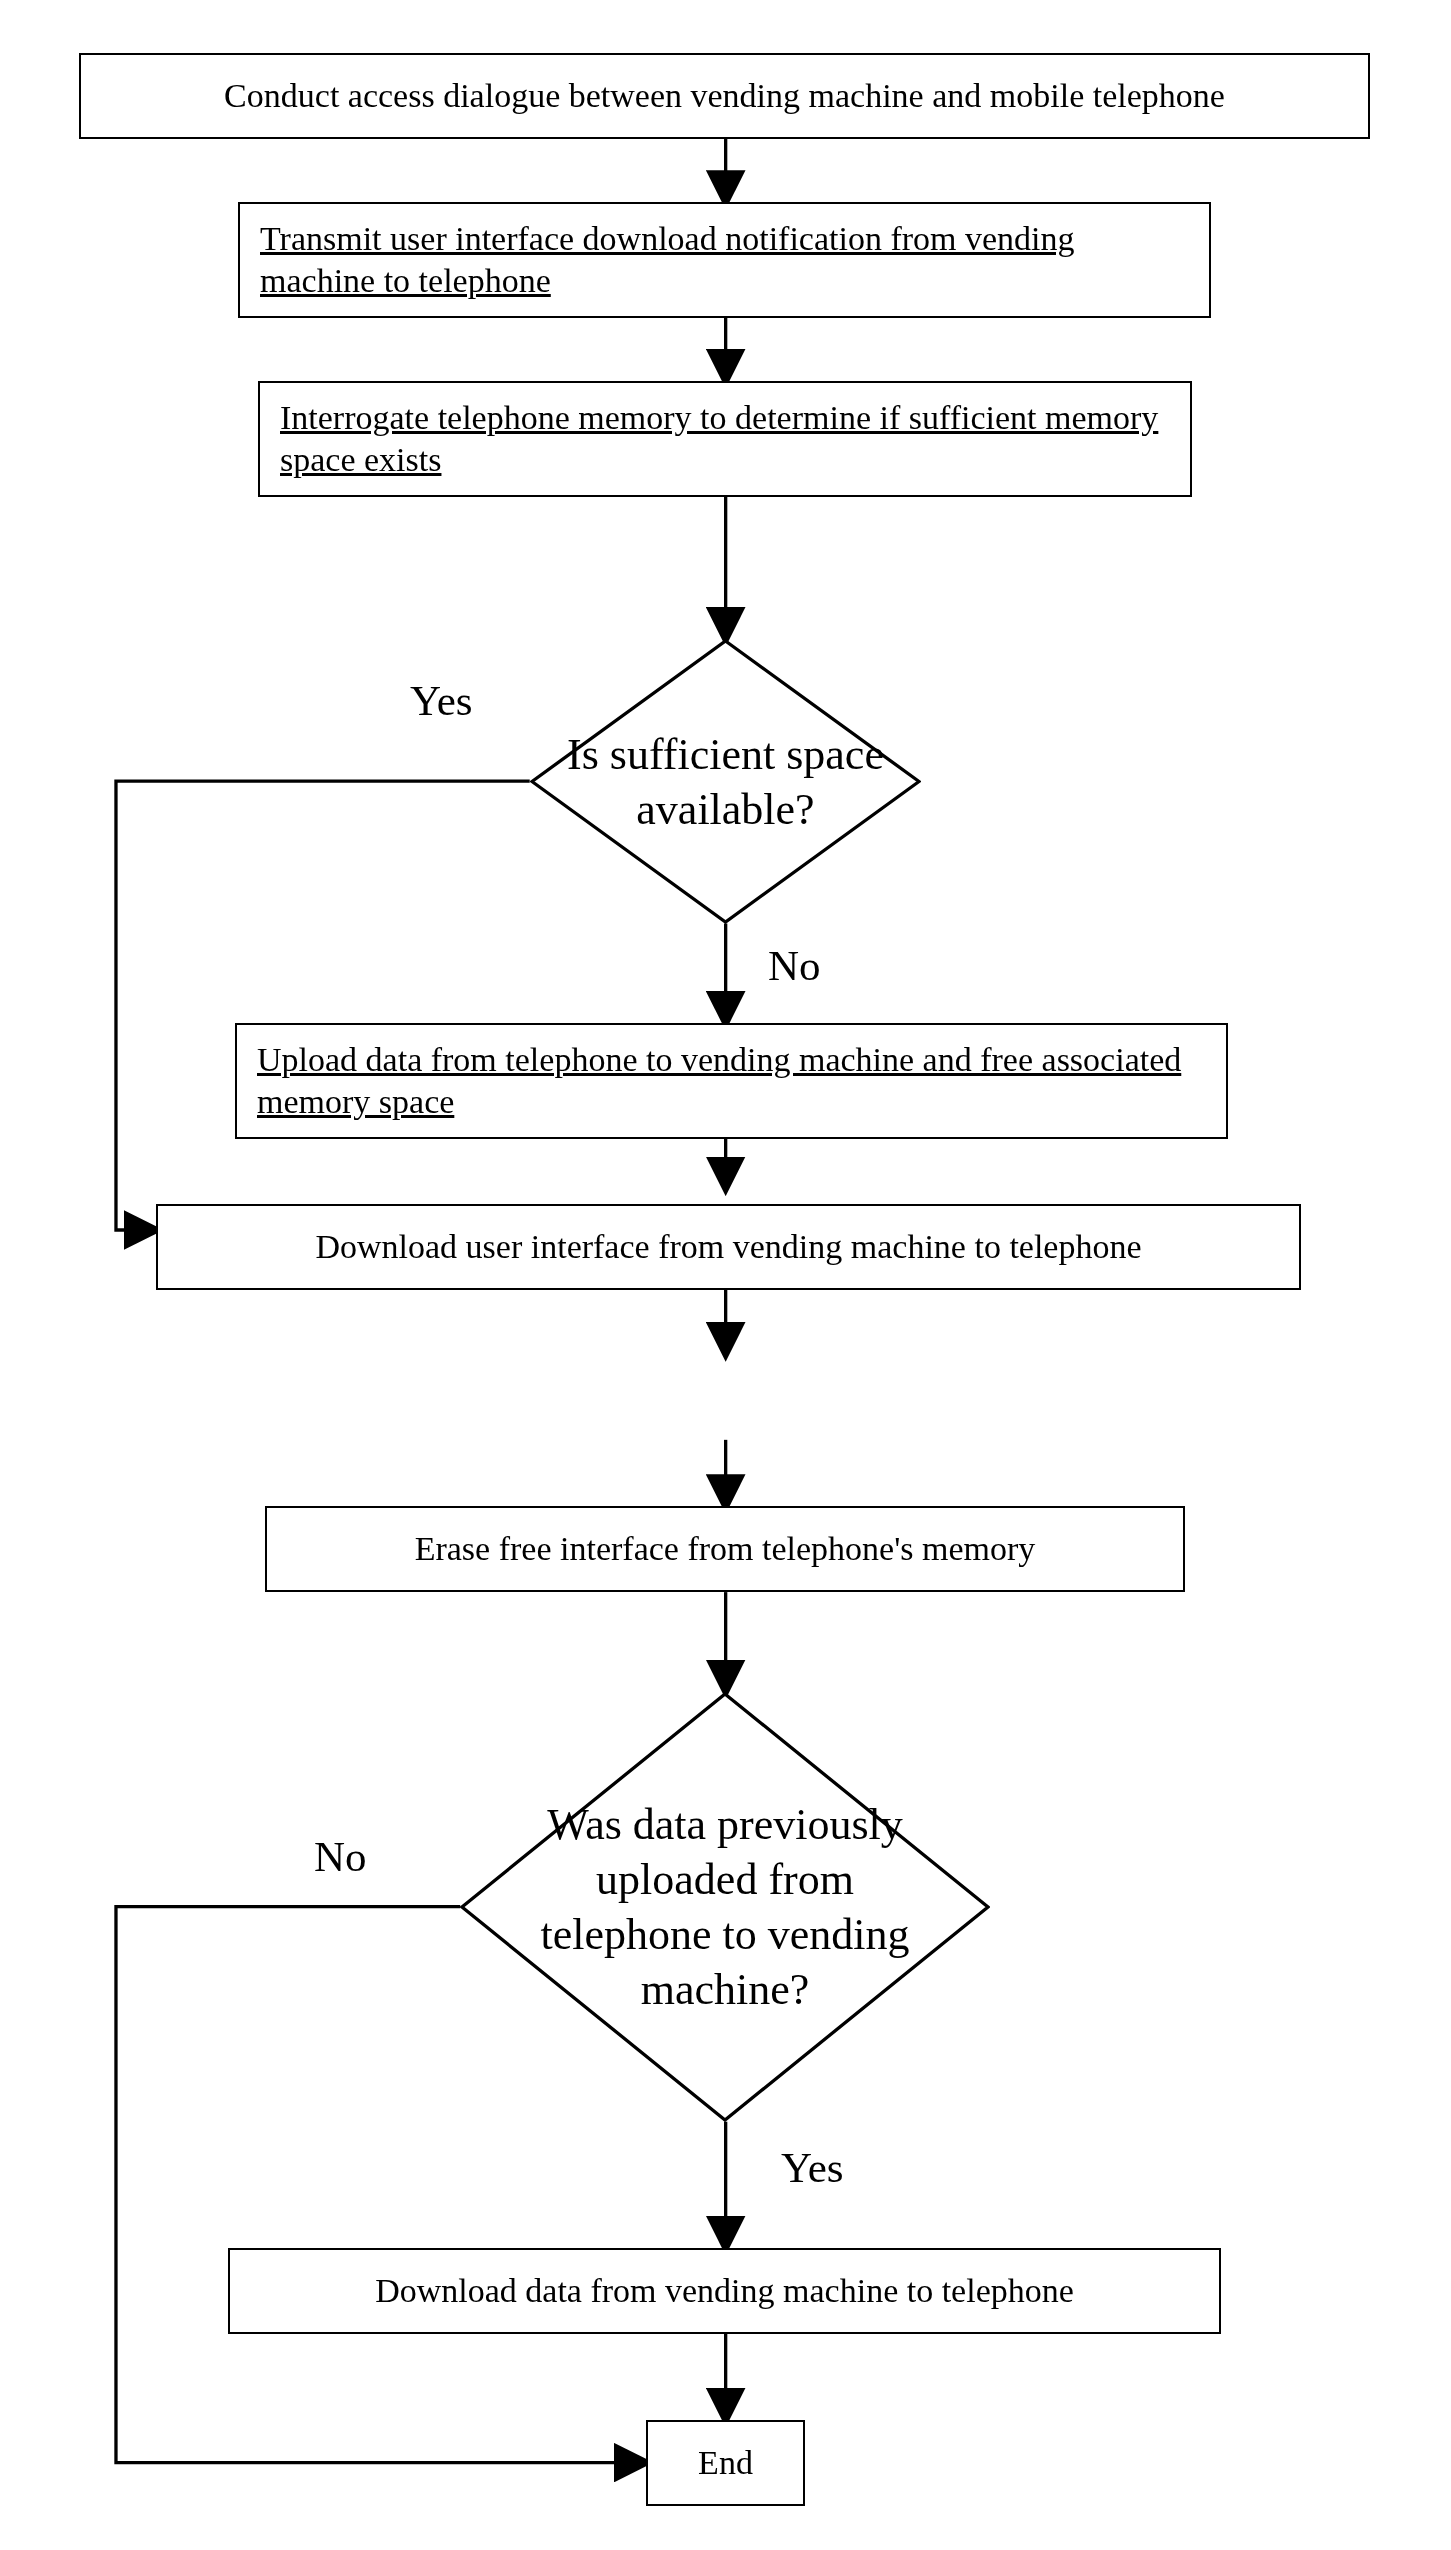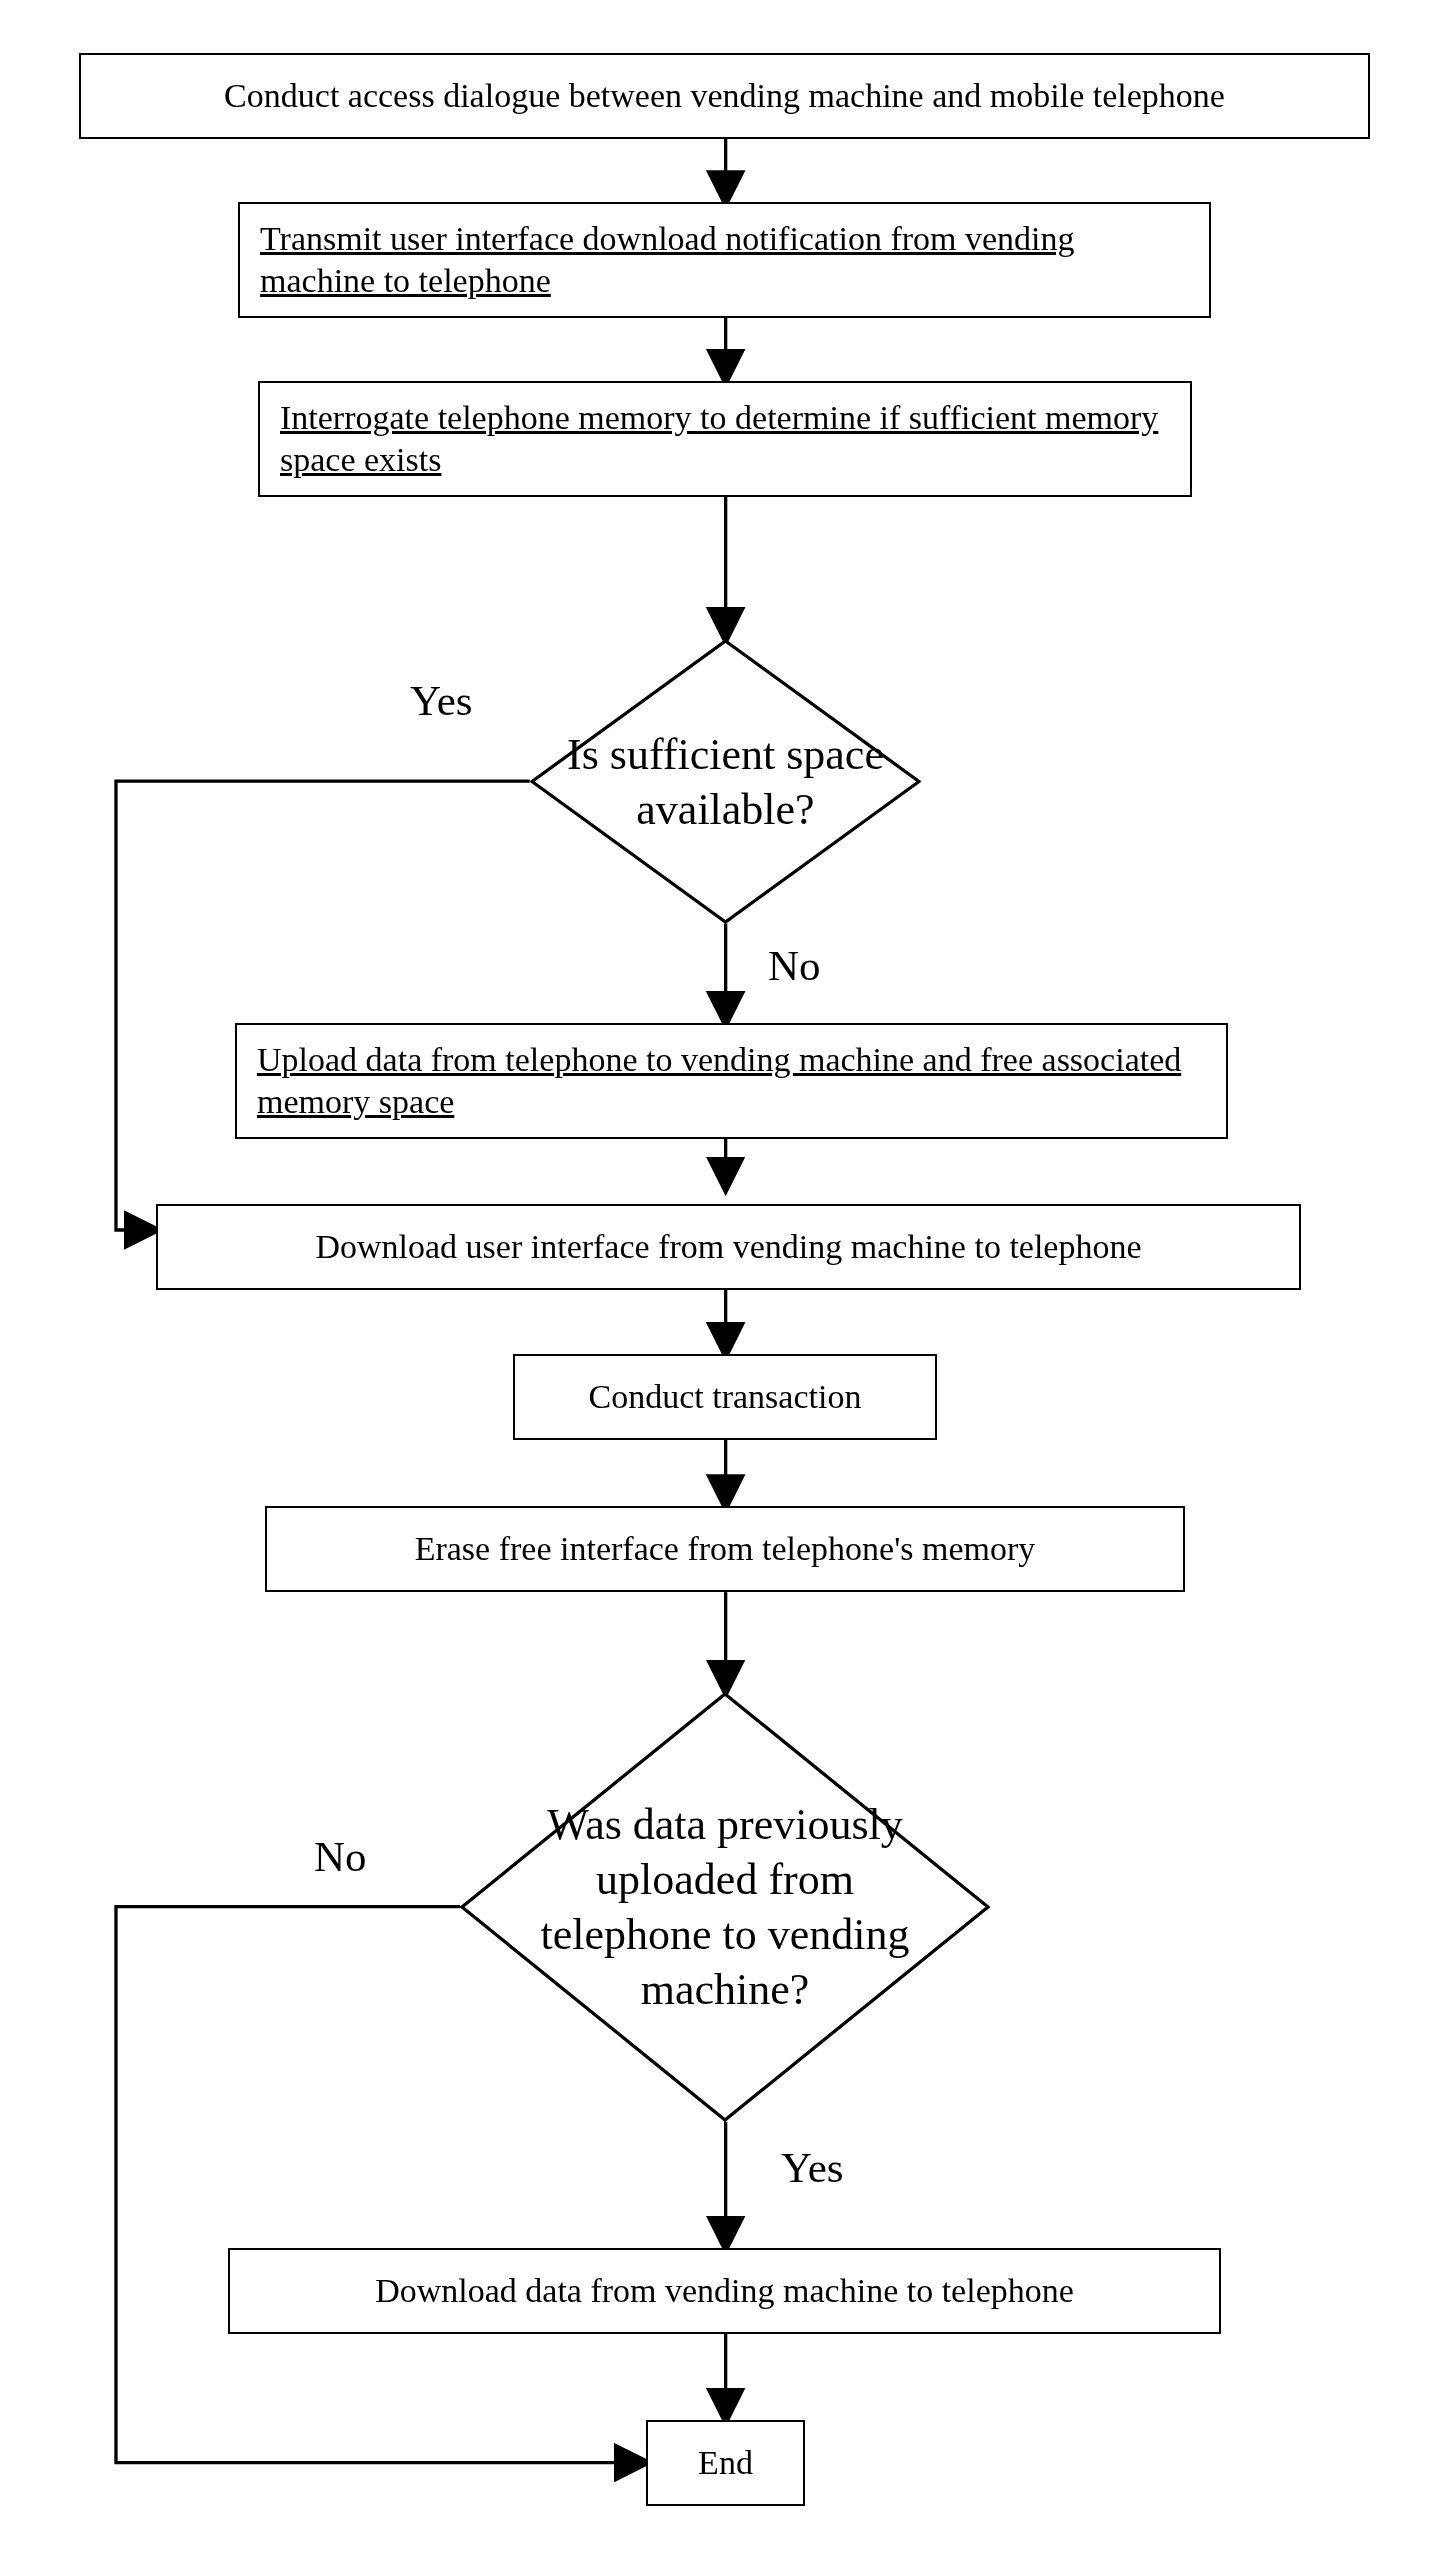--- a/index.html
+++ b/index.html
@@ -140,9 +140,6 @@
     <span>Download user interface from vending machine to telephone</span>
   </div>
 
-  <div class="box" style="left:513px; top:1354px; width:424px; height:86px;">
-    <span>Conduct transaction</span>
-  </div>
 
   <div class="box" style="left:265px; top:1506px; width:920px; height:86px;">
     <span>Erase free interface from telephone's memory</span>

